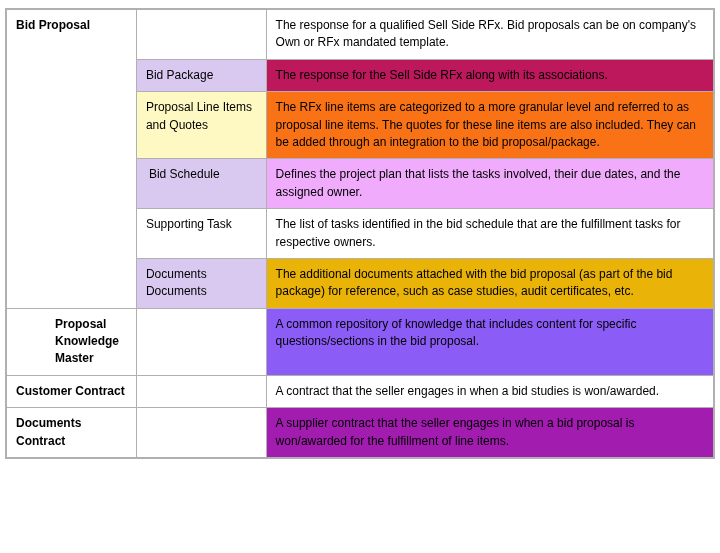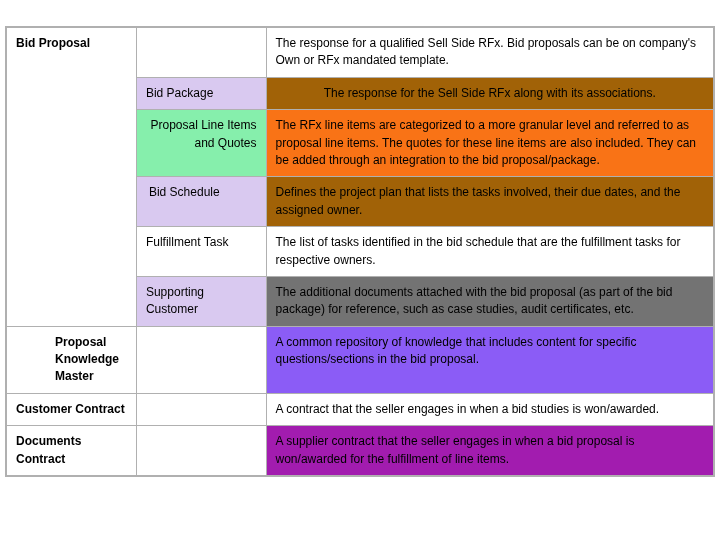--- a/index.html
+++ b/index.html
@@ -12,7 +12,7 @@
     }
     .table-container {
       width: 710px;
-      margin: 26px auto;
+      margin: 8px auto;
       border: 1px solid #b0b0b0;
       border-collapse: collapse;
     }

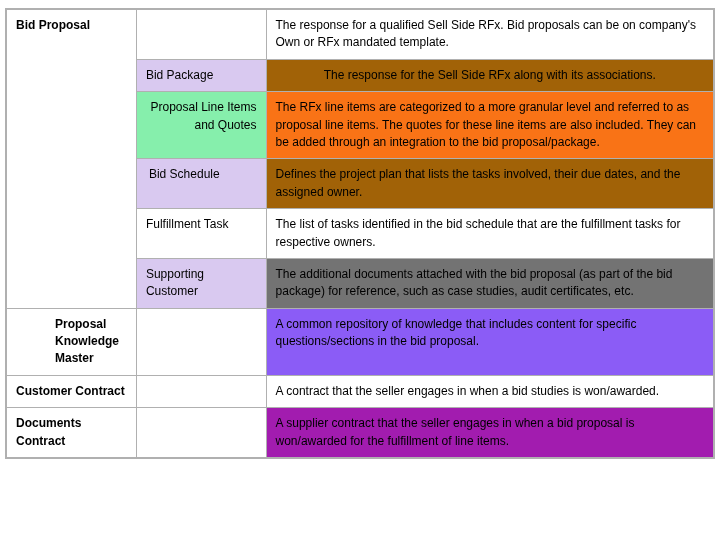--- a/index.html
+++ b/index.html
@@ -43,7 +43,7 @@
         </tr>
         <tr>
           <td class="col-l2" style="background-color: rgb(217, 201, 240);"><span>Bid Package</span></td>
-          <td class="col-desc" style="background-color: #a16207; text-align: center;"><span>The response for the Sell Side RFx along with its associations.</span></td>
+          <td class="col-desc" style="background-color: #be185d;"><span>The response for the Sell Side RFx along with its associations.</span></td>
         </tr>
         <tr>
           <td class="col-l2" style="background-color: #86efac; text-align: right;"><span>Proposal Line Items and Quotes</span></td>

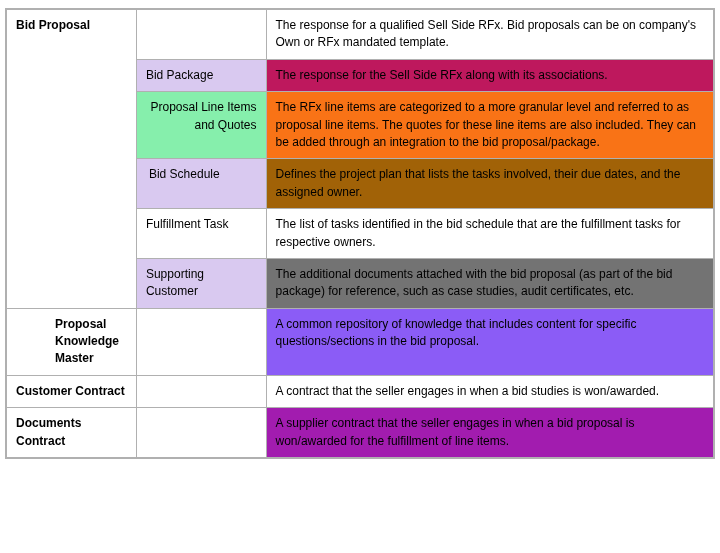--- a/index.html
+++ b/index.html
@@ -46,7 +46,7 @@
           <td class="col-desc" style="background-color: #be185d;"><span>The response for the Sell Side RFx along with its associations.</span></td>
         </tr>
         <tr>
-          <td class="col-l2" style="background-color: #86efac; text-align: right;"><span>Proposal Line Items and Quotes</span></td>
+          <td class="col-l2" style="background-color: #fef9c3;"><span>Proposal Line Items and Quotes</span></td>
           <td class="col-desc" style="background-color: #f97316;"><span>The RFx line items are categorized to a more granular level and referred to as proposal line items. The quotes for these line items are also included. They can be added through an integration to the bid proposal/package.</span></td>
         </tr>
         <tr>

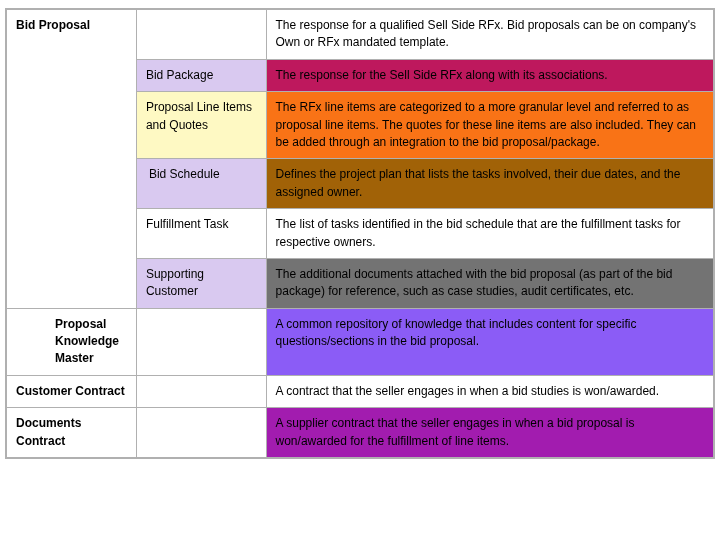--- a/index.html
+++ b/index.html
@@ -51,7 +51,7 @@
         </tr>
         <tr>
           <td class="col-l2" style="background-color: rgb(217, 201, 240); padding-left: 12px;"><span>Bid Schedule</span></td>
-          <td class="col-desc" style="background-color: #a16207;"><span>Defines the project plan that lists the tasks involved, their due dates, and the assigned owner.</span></td>
+          <td class="col-desc" style="background-color: #f0abfc;"><span>Defines the project plan that lists the tasks involved, their due dates, and the assigned owner.</span></td>
         </tr>
         <tr>
           <td class="col-l2" style="background-color: rgb(255, 255, 255);"><span>Fulfillment Task</span></td>

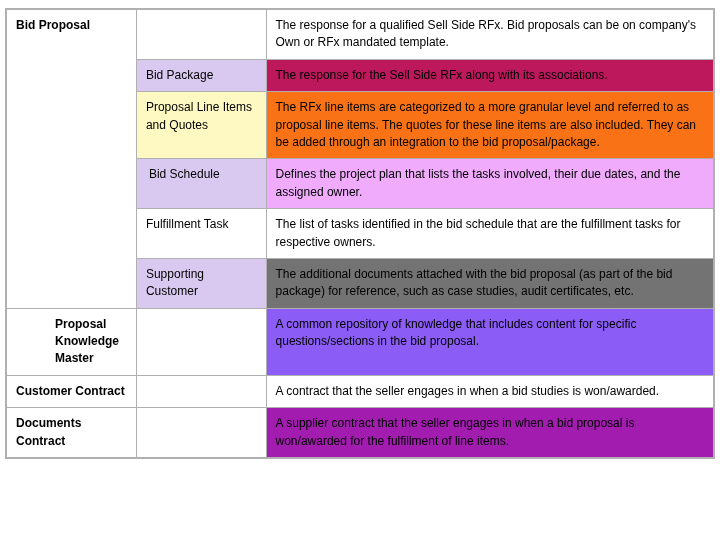--- a/index.html
+++ b/index.html
@@ -54,7 +54,7 @@
           <td class="col-desc" style="background-color: #f0abfc;"><span>Defines the project plan that lists the tasks involved, their due dates, and the assigned owner.</span></td>
         </tr>
         <tr>
-          <td class="col-l2" style="background-color: rgb(255, 255, 255);"><span>Fulfillment Task</span></td>
+          <td class="col-l2" style="background-color: rgb(255, 255, 255);"><span>Supporting Task</span></td>
           <td class="col-desc" style="background-color: rgb(255, 255, 255);"><span>The list of tasks identified in the bid schedule that are the fulfillment tasks for respective owners.</span></td>
         </tr>
         <tr>

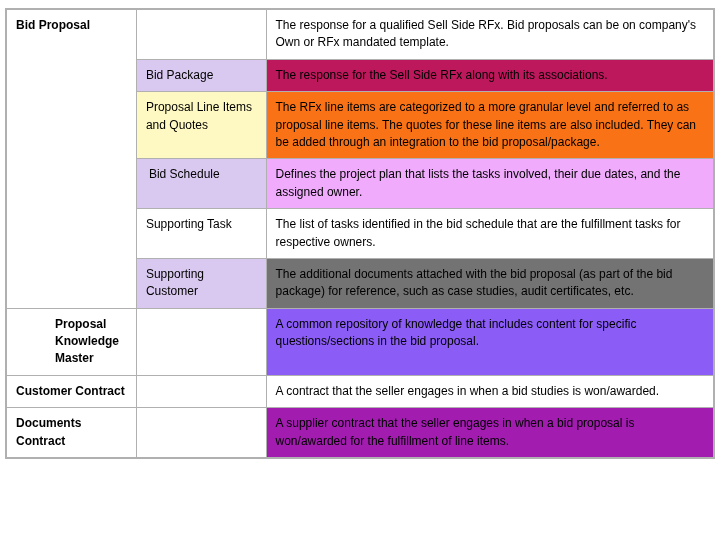--- a/index.html
+++ b/index.html
@@ -58,7 +58,7 @@
           <td class="col-desc" style="background-color: rgb(255, 255, 255);"><span>The list of tasks identified in the bid schedule that are the fulfillment tasks for respective owners.</span></td>
         </tr>
         <tr>
-          <td class="col-l2" style="background-color: rgb(217, 201, 240);"><span>Supporting Customer</span></td>
+          <td class="col-l2" style="background-color: rgb(217, 201, 240);"><span>Documents Documents</span></td>
           <td class="col-desc" style="background-color: #737373;"><span>The additional documents attached with the bid proposal (as part of the bid package) for reference, such as case studies, audit certificates, etc.</span></td>
         </tr>
         <tr>

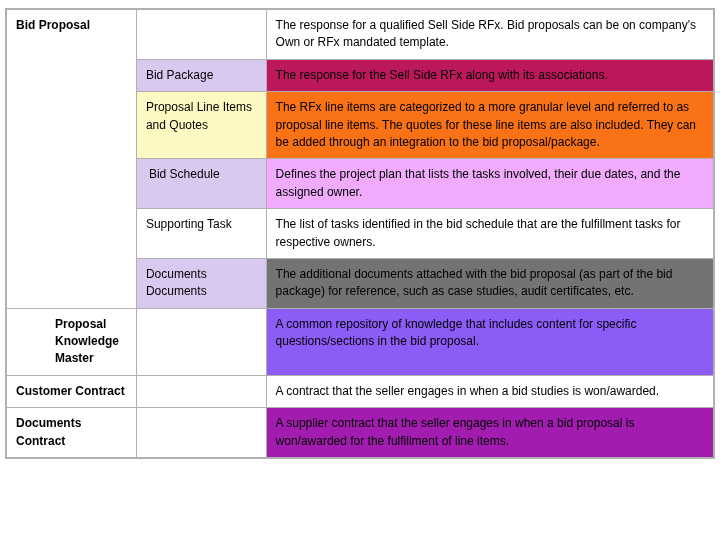--- a/index.html
+++ b/index.html
@@ -59,7 +59,7 @@
         </tr>
         <tr>
           <td class="col-l2" style="background-color: rgb(217, 201, 240);"><span>Documents Documents</span></td>
-          <td class="col-desc" style="background-color: #737373;"><span>The additional documents attached with the bid proposal (as part of the bid package) for reference, such as case studies, audit certificates, etc.</span></td>
+          <td class="col-desc" style="background-color: #eab308;"><span>The additional documents attached with the bid proposal (as part of the bid package) for reference, such as case studies, audit certificates, etc.</span></td>
         </tr>
         <tr>
           <td class="col-l1" style="background-color: rgb(255, 255, 255); padding-left: 48px;"><span style="font-weight: bold;">Proposal Knowledge Master</span></td>

